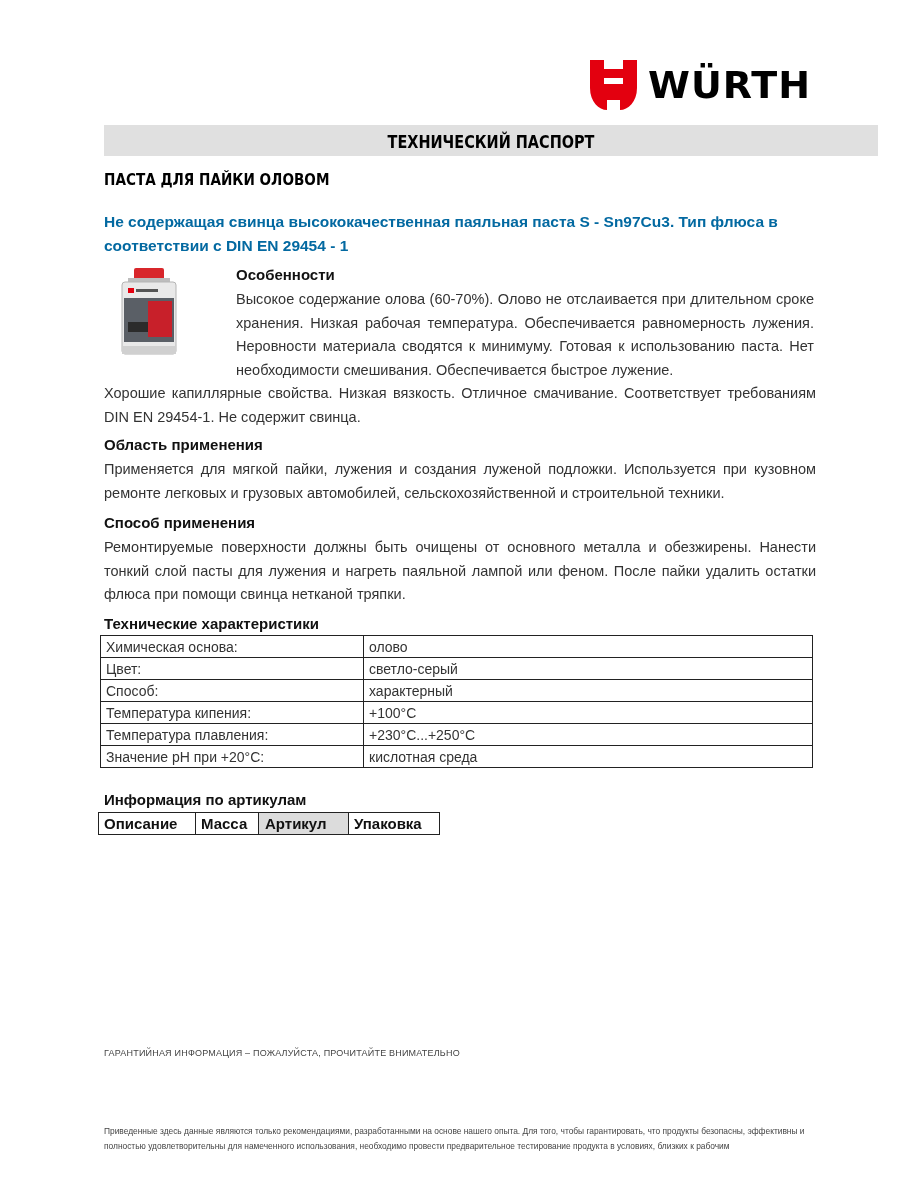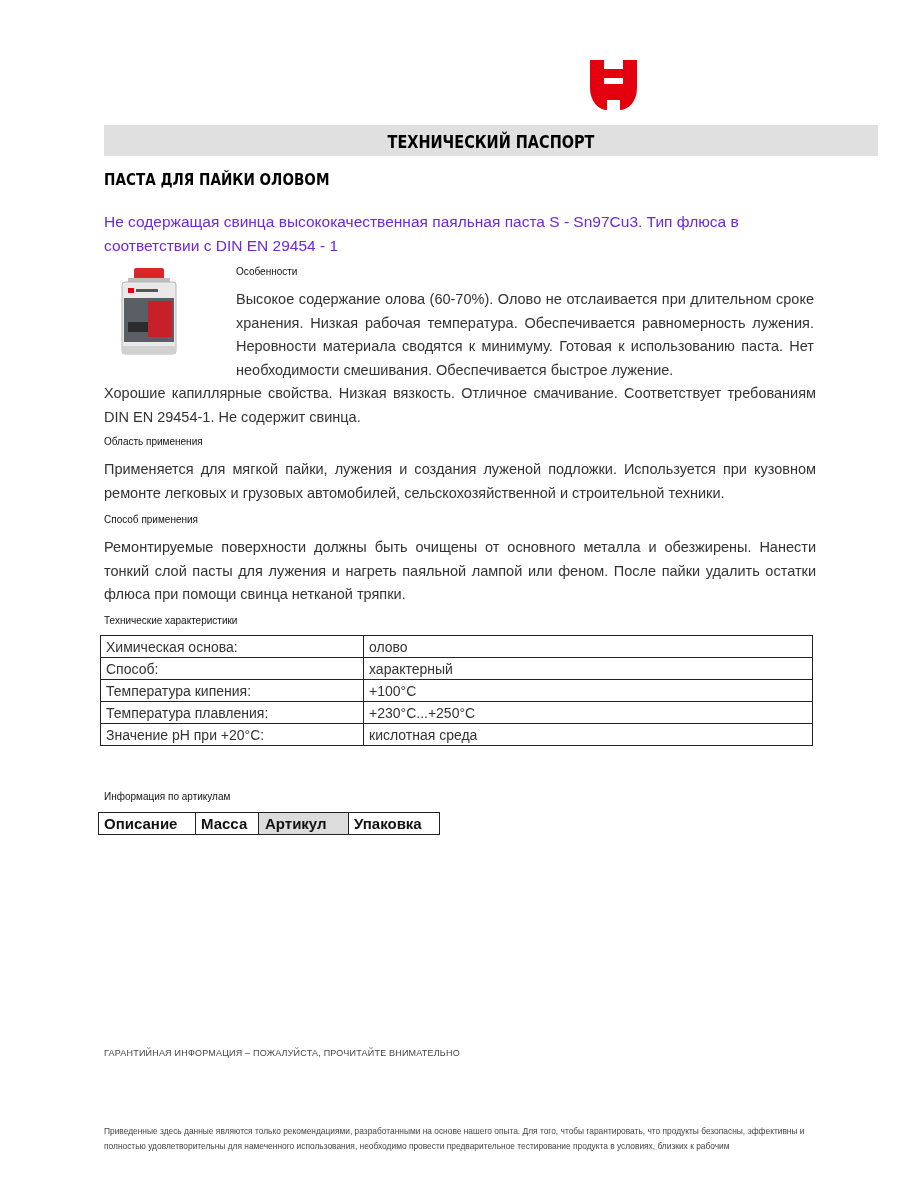--- a/index.html
+++ b/index.html
@@ -62,6 +62,7 @@
   <svg class="mark" viewBox="0 0 47 50">
     <path d="M0 0 H14 V9 H33 V0 H47 V28 C47 42 38 50 30 50 V40 H17 V50 C9 50 0 42 0 28 Z M14 18 V24 H33 V18 Z" fill="#e3000f"></path>
   </svg>
+  <span class="word">WÜRTH</span>
 </div>
 
 <div id="title-bar" class="abs">

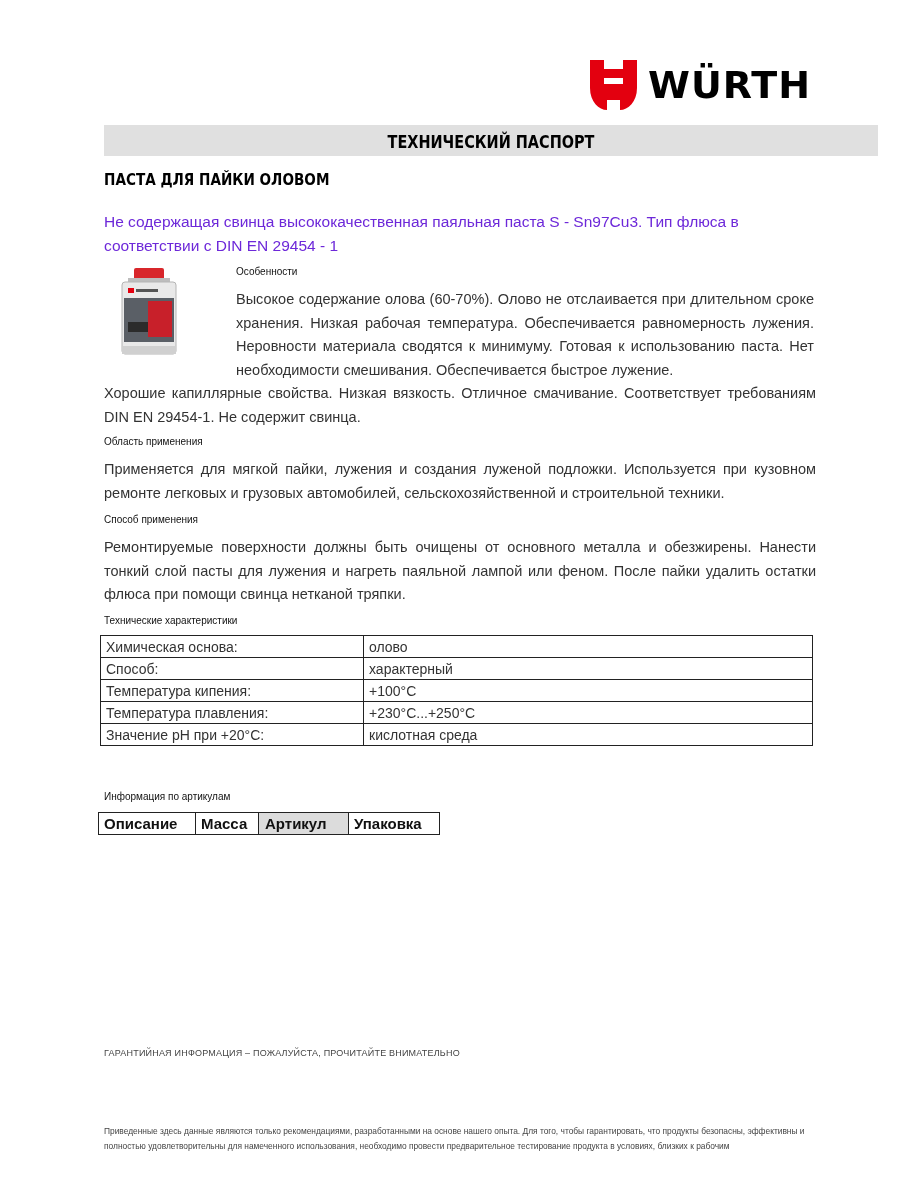--- a/index.html
+++ b/index.html
@@ -21,8 +21,8 @@
   #product-title { left:104px; top:170px; font-family:"DejaVu Sans", sans-serif; font-weight:bold;
                    font-size:16px; transform-origin:left; transform:scaleX(0.85); color:#000; }
 
-  #subtitle { left:104px; top:210px; width:712px; font-weight:normal; font-size:15.5px; line-height:24px;
-              text-align:left; color:#6d28d9; }
+  #subtitle { left:104px; top:210px; width:712px; font-weight:bold; font-size:15.5px; line-height:24px;
+              text-align:left; color:#0369a1; }
 
   
   #product-img { left:118px; top:268px; width:62px; height:90px; }

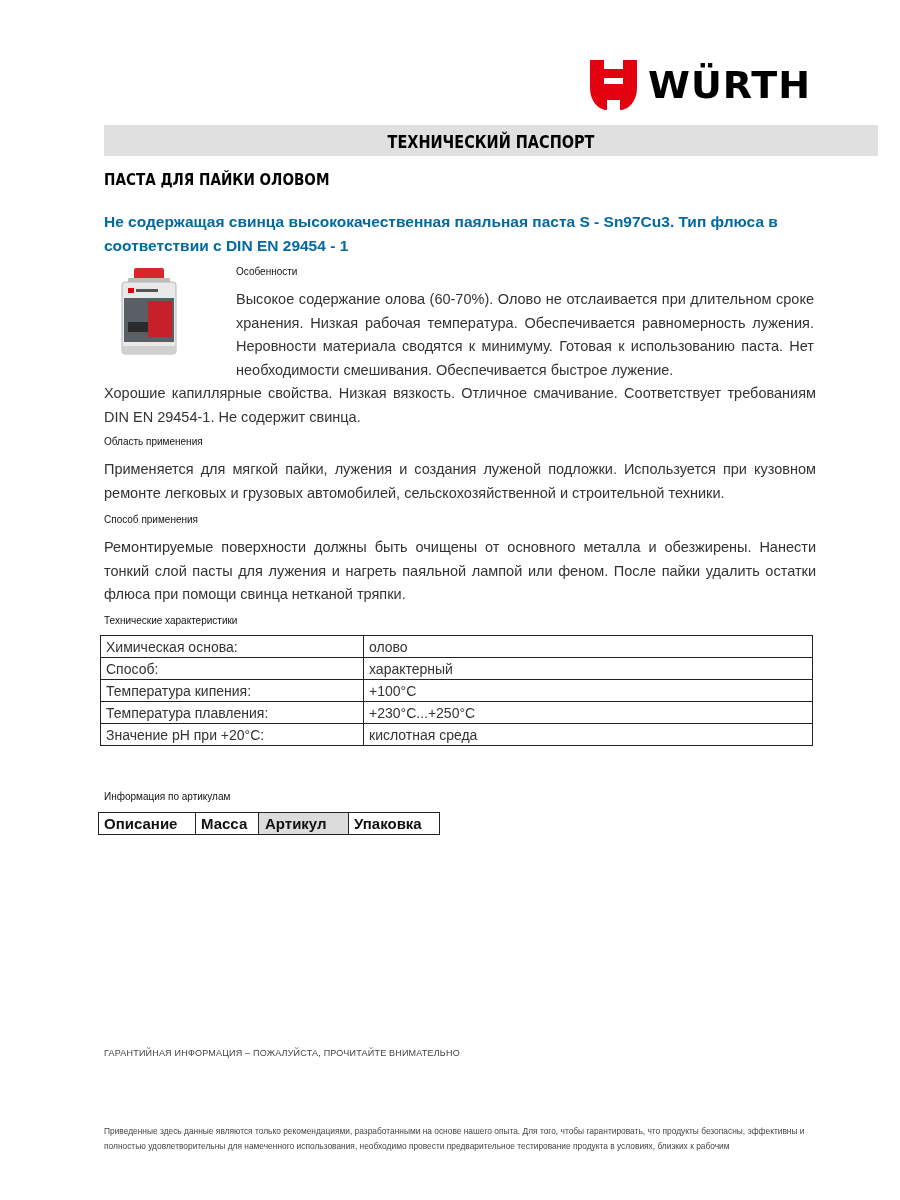--- a/index.html
+++ b/index.html
@@ -27,7 +27,7 @@
   
   #product-img { left:118px; top:268px; width:62px; height:90px; }
 
-  .h { font-weight:normal; font-size:10px; color:#111; }
+  .h { font-weight:bold; font-size:15px; color:#111; }
   .p { font-size:14.5px; line-height:23.5px; color:#333; text-align:justify; }
 
   #features-h { left:236px; top:266px; }

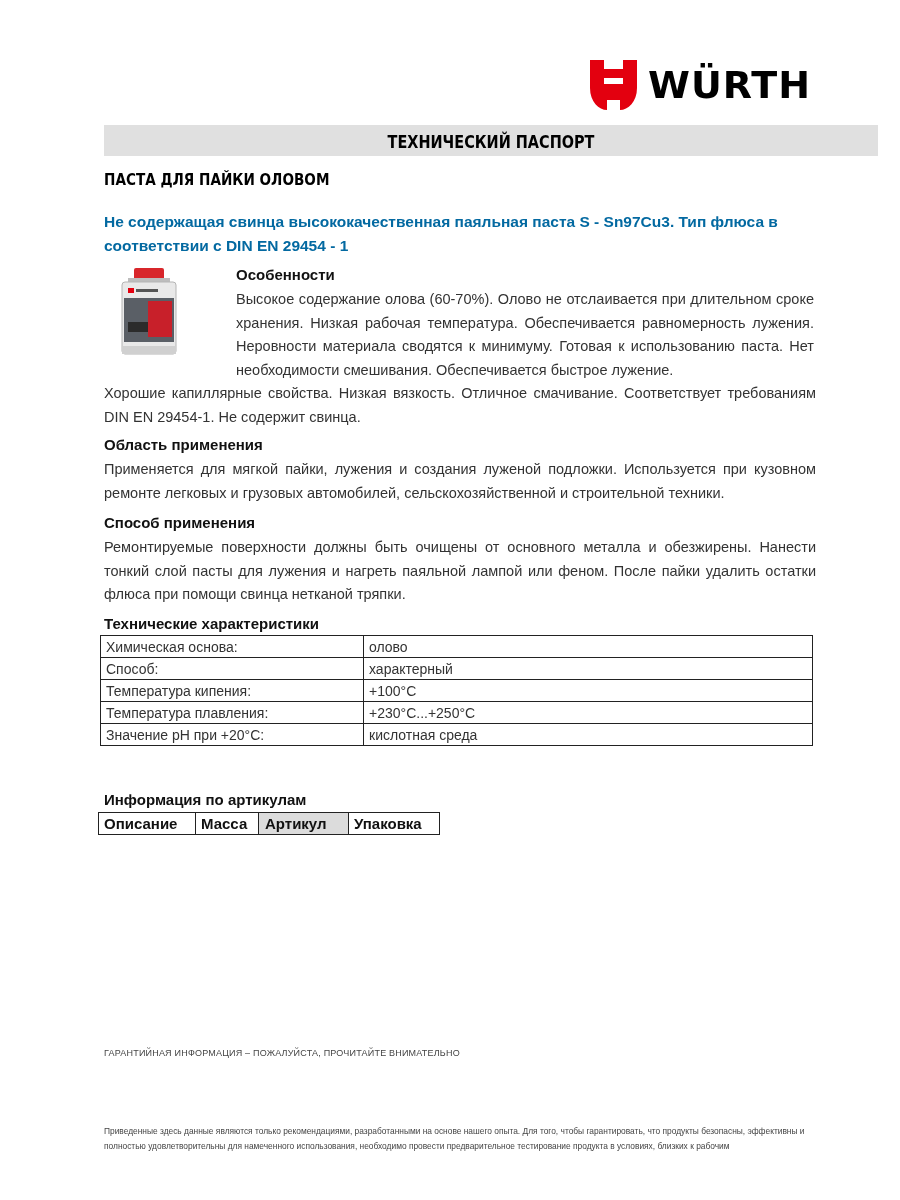--- a/index.html
+++ b/index.html
@@ -103,6 +103,10 @@
       <td>олово</td>
     </tr>
     <tr>
+      <td>Цвет:</td>
+      <td>светло-серый</td>
+    </tr>
+    <tr>
       <td>Способ:</td>
       <td>характерный</td>
     </tr>

